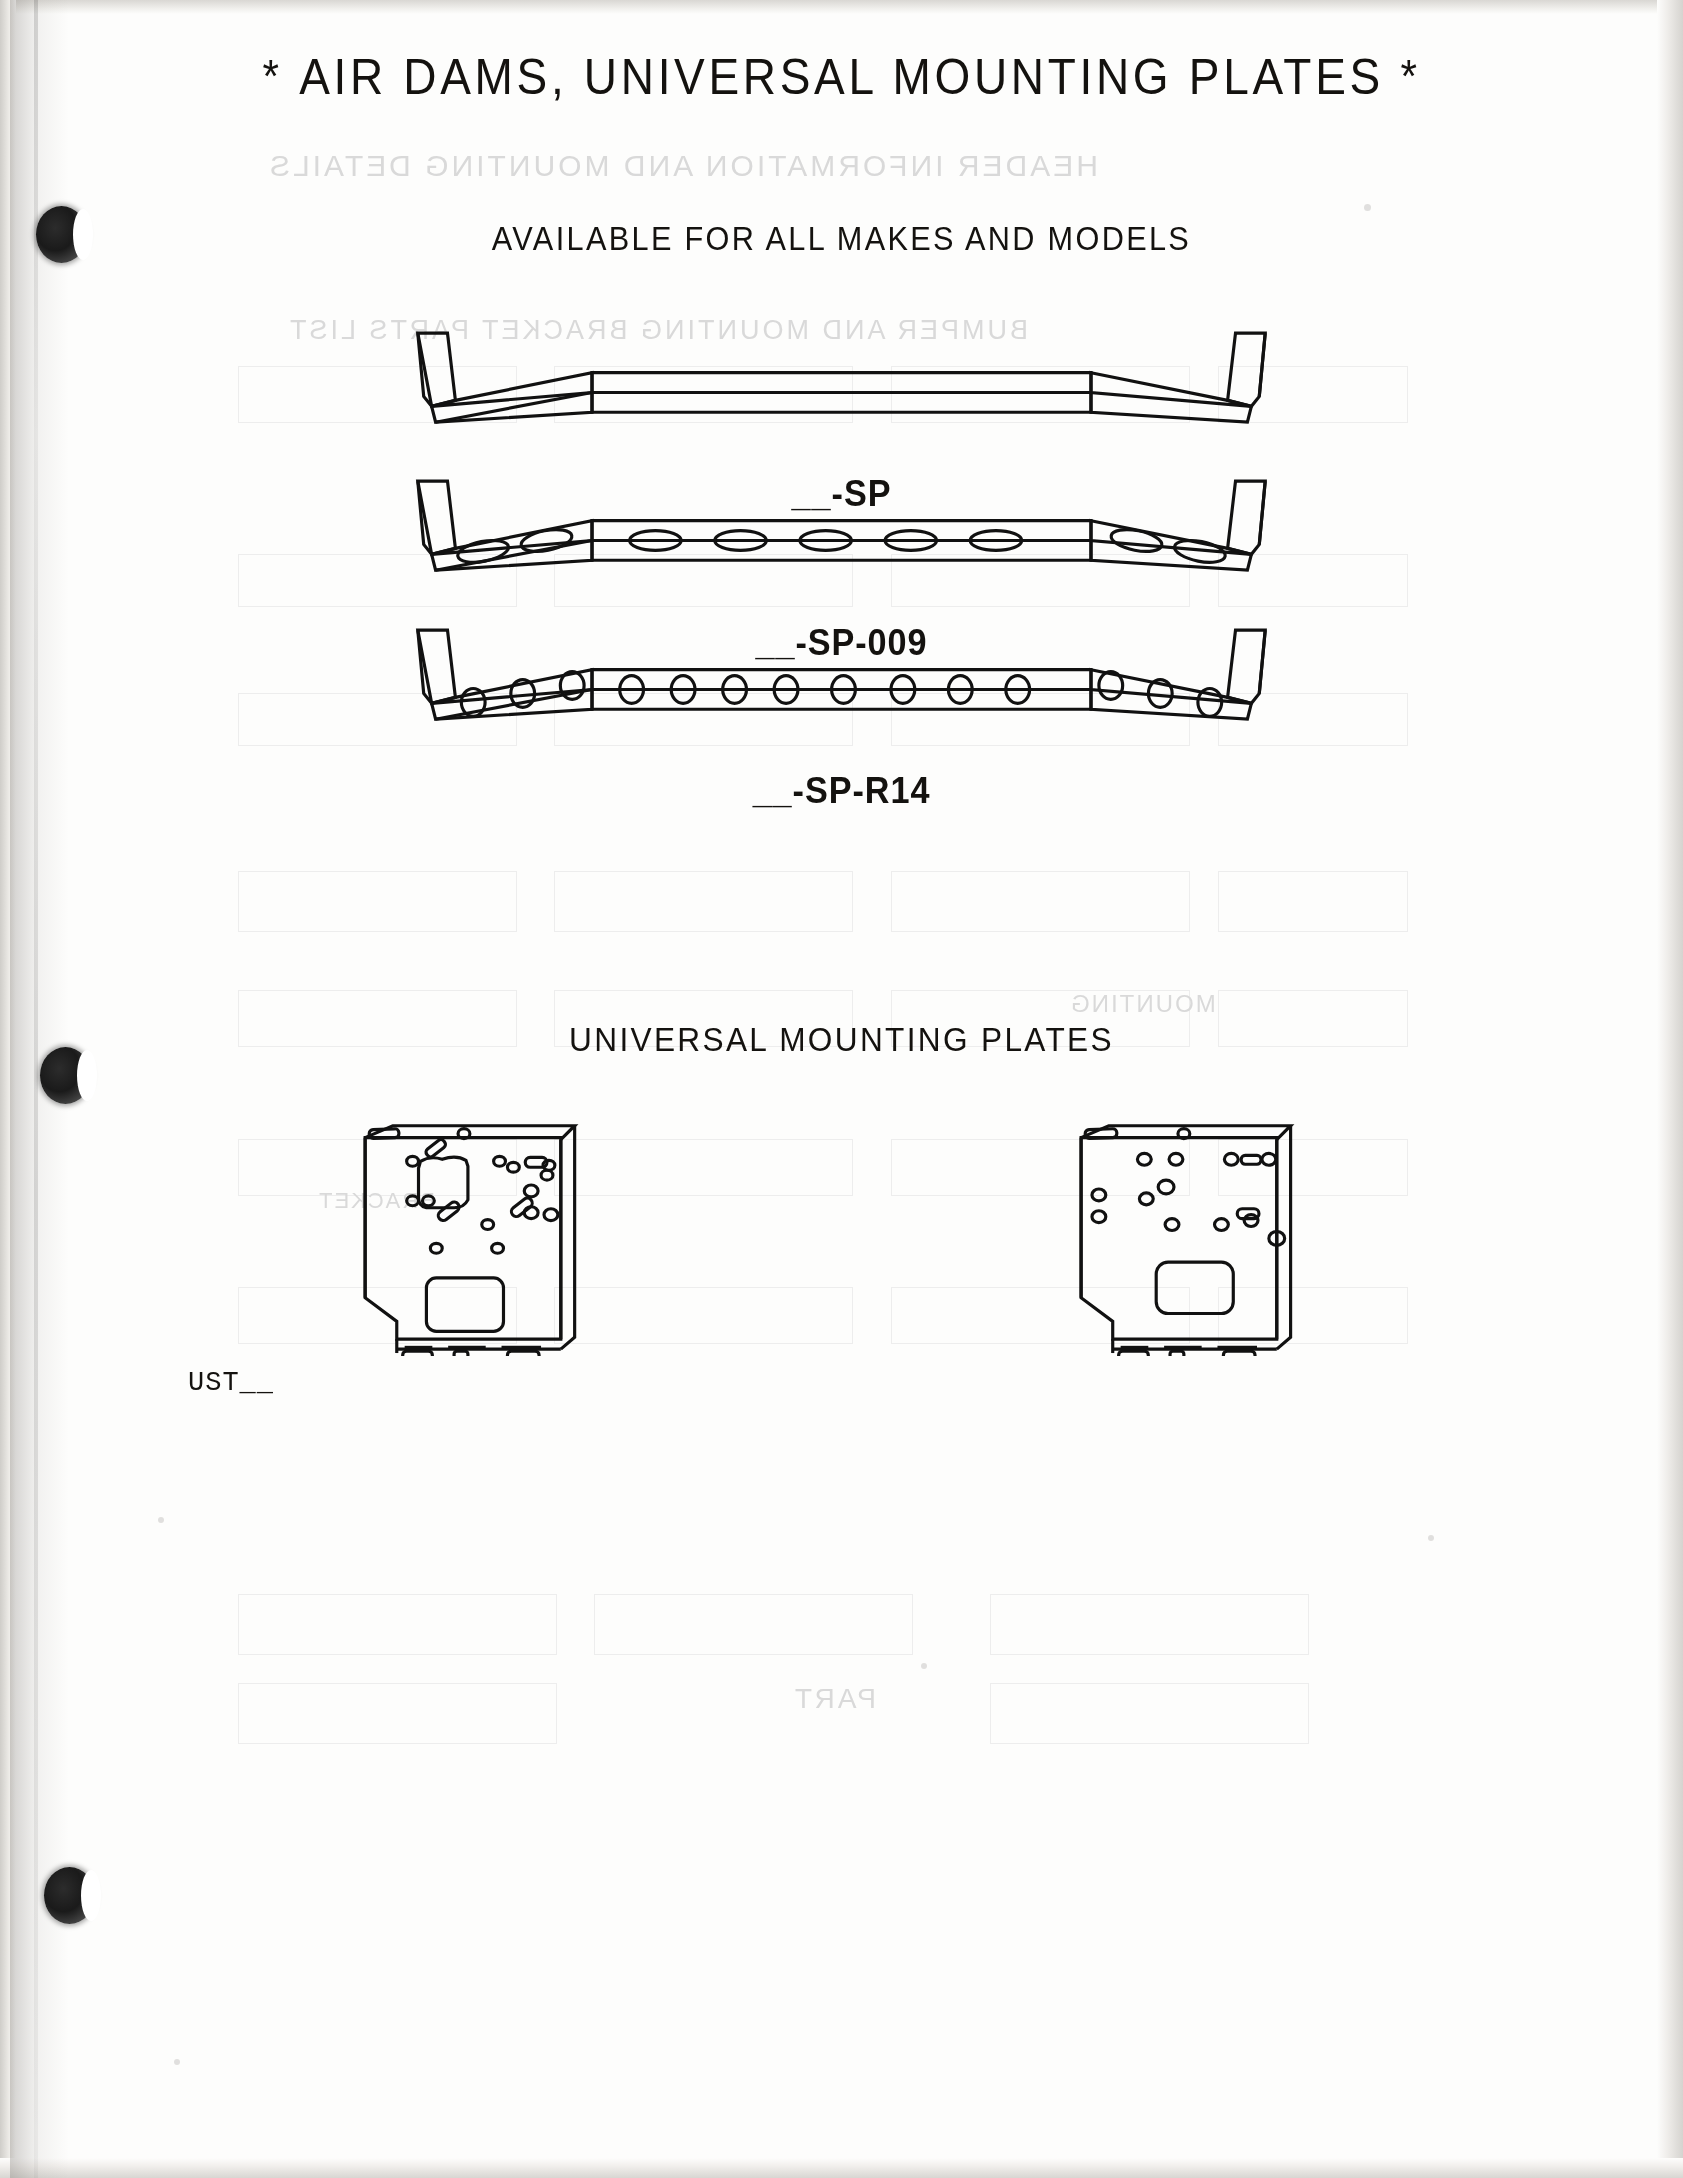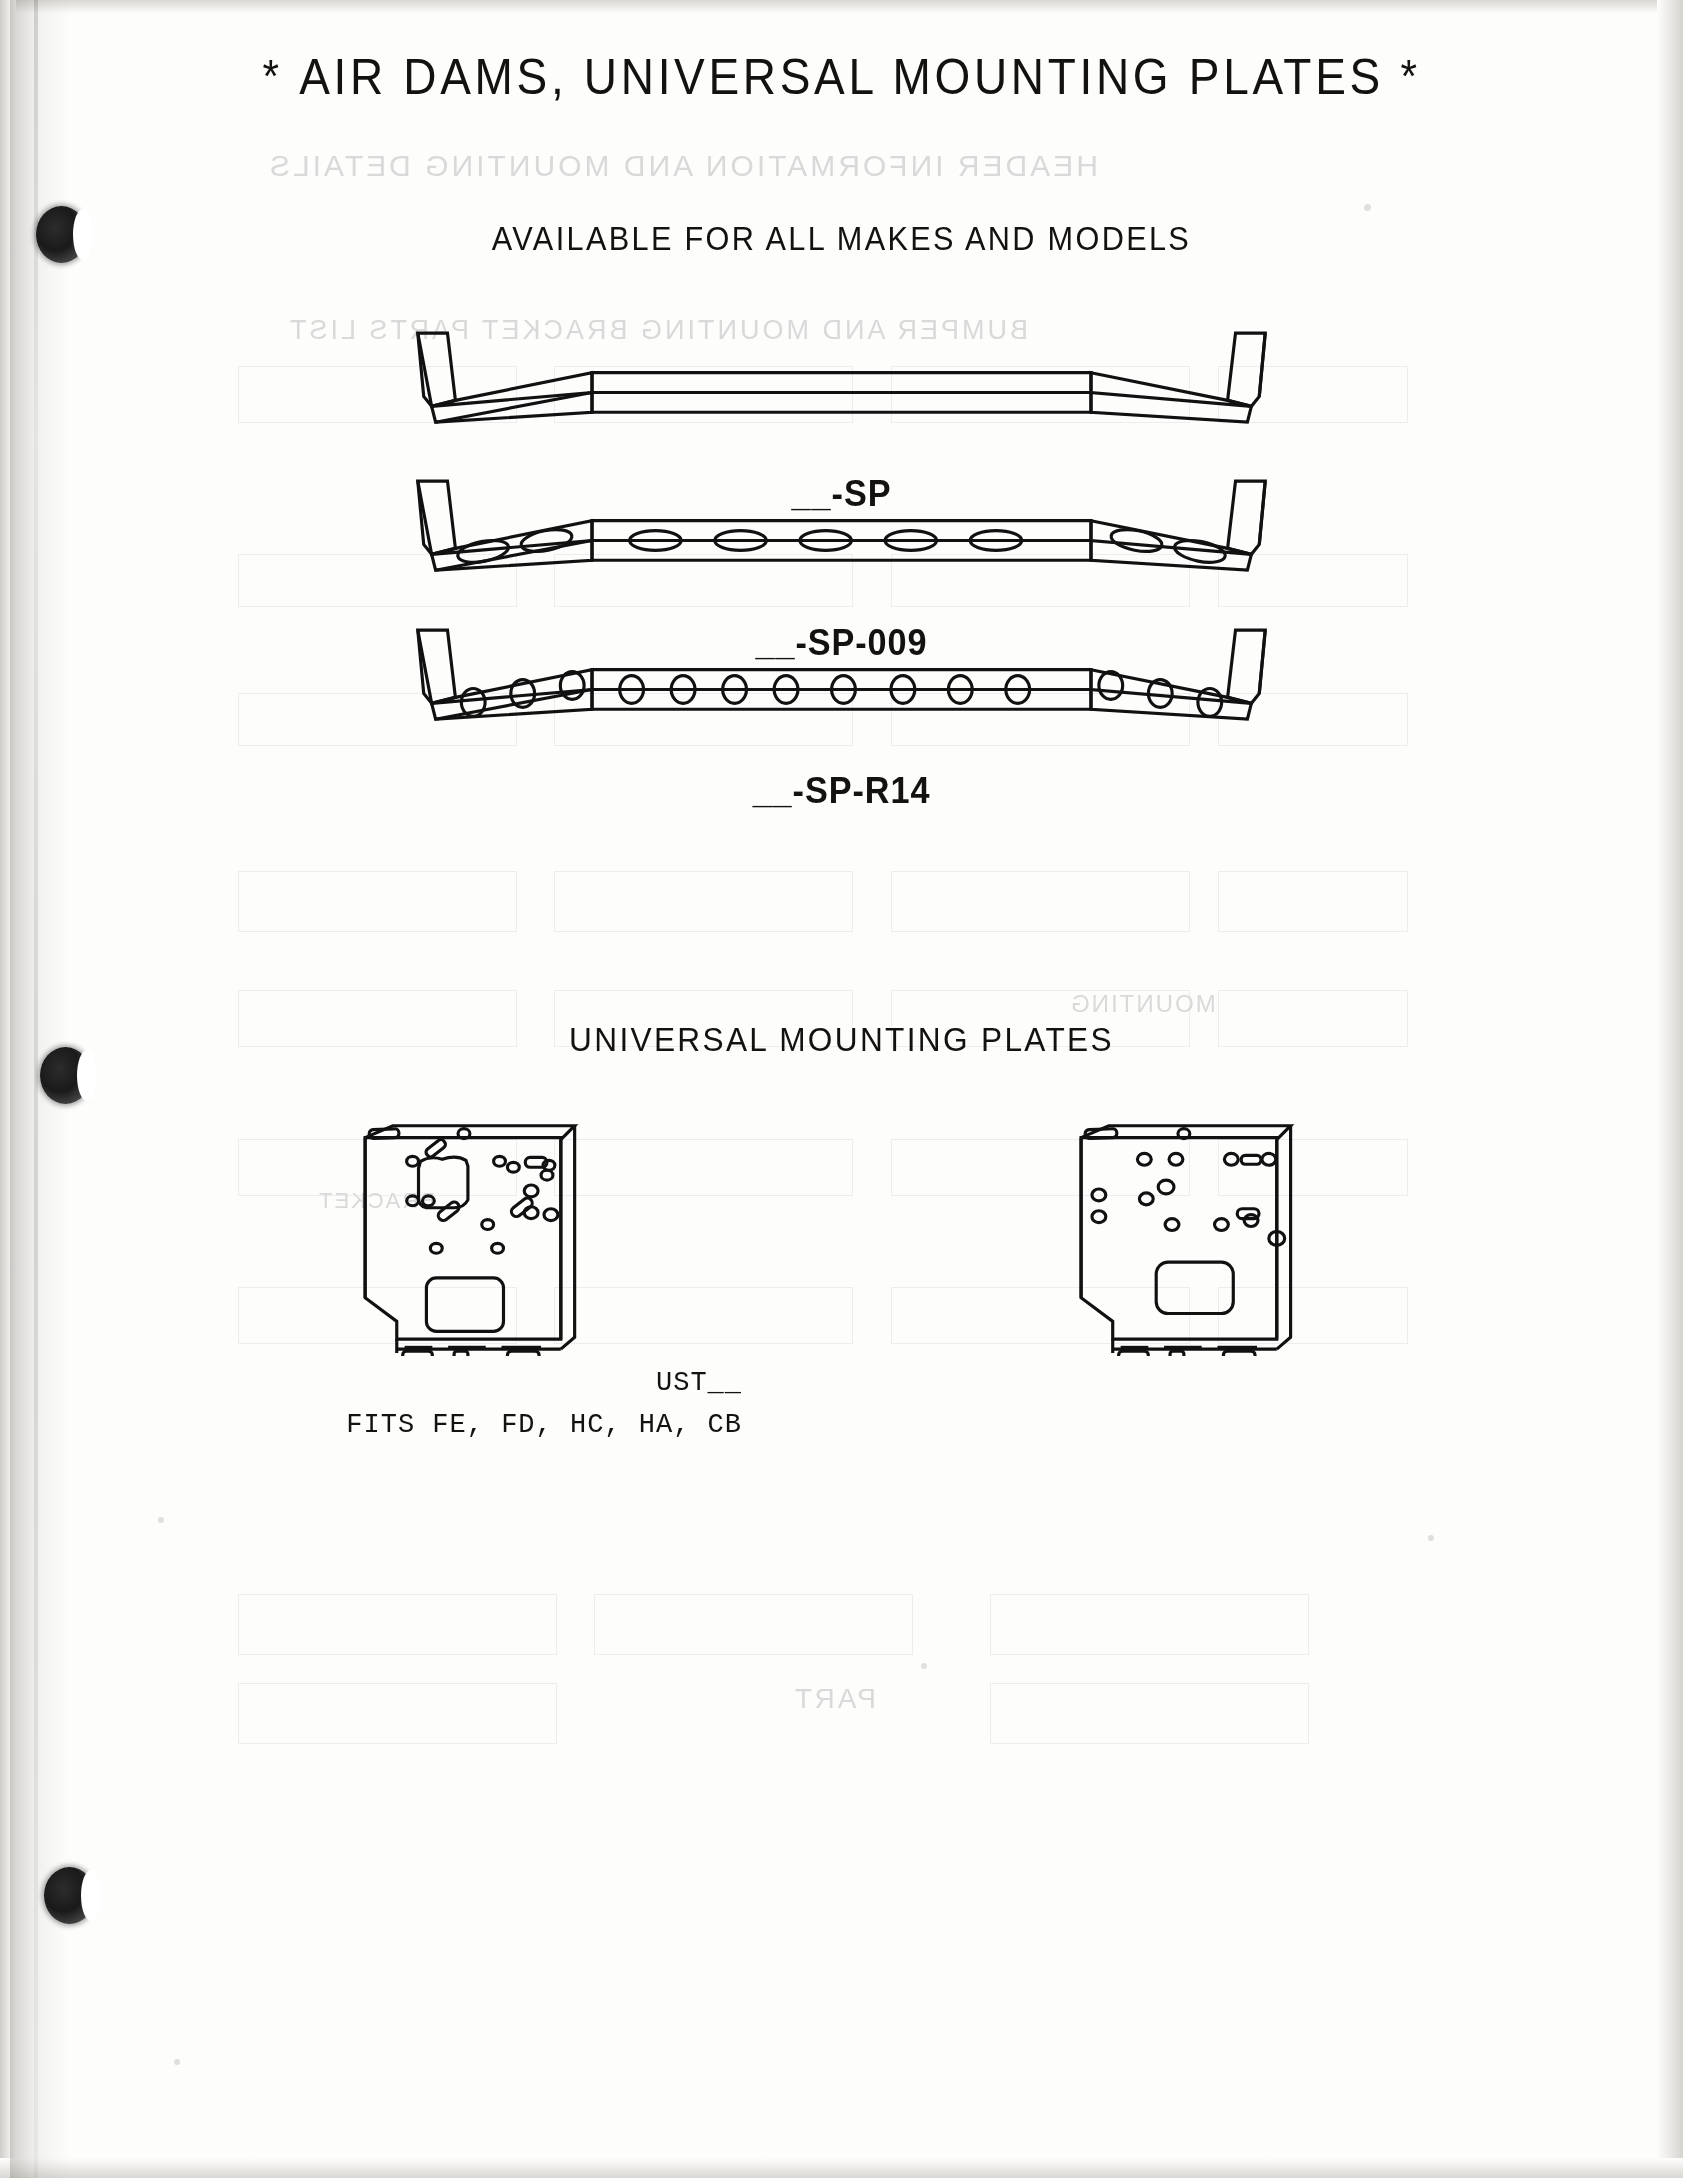--- a/index.html
+++ b/index.html
@@ -80,7 +80,7 @@
   }
 
   .plate-caption{
-    position:absolute;text-align:right;
+    position:absolute;text-align:left;
     font-family:"Liberation Mono", monospace;
     font-size:27px;letter-spacing:1px;line-height:42px;
   }

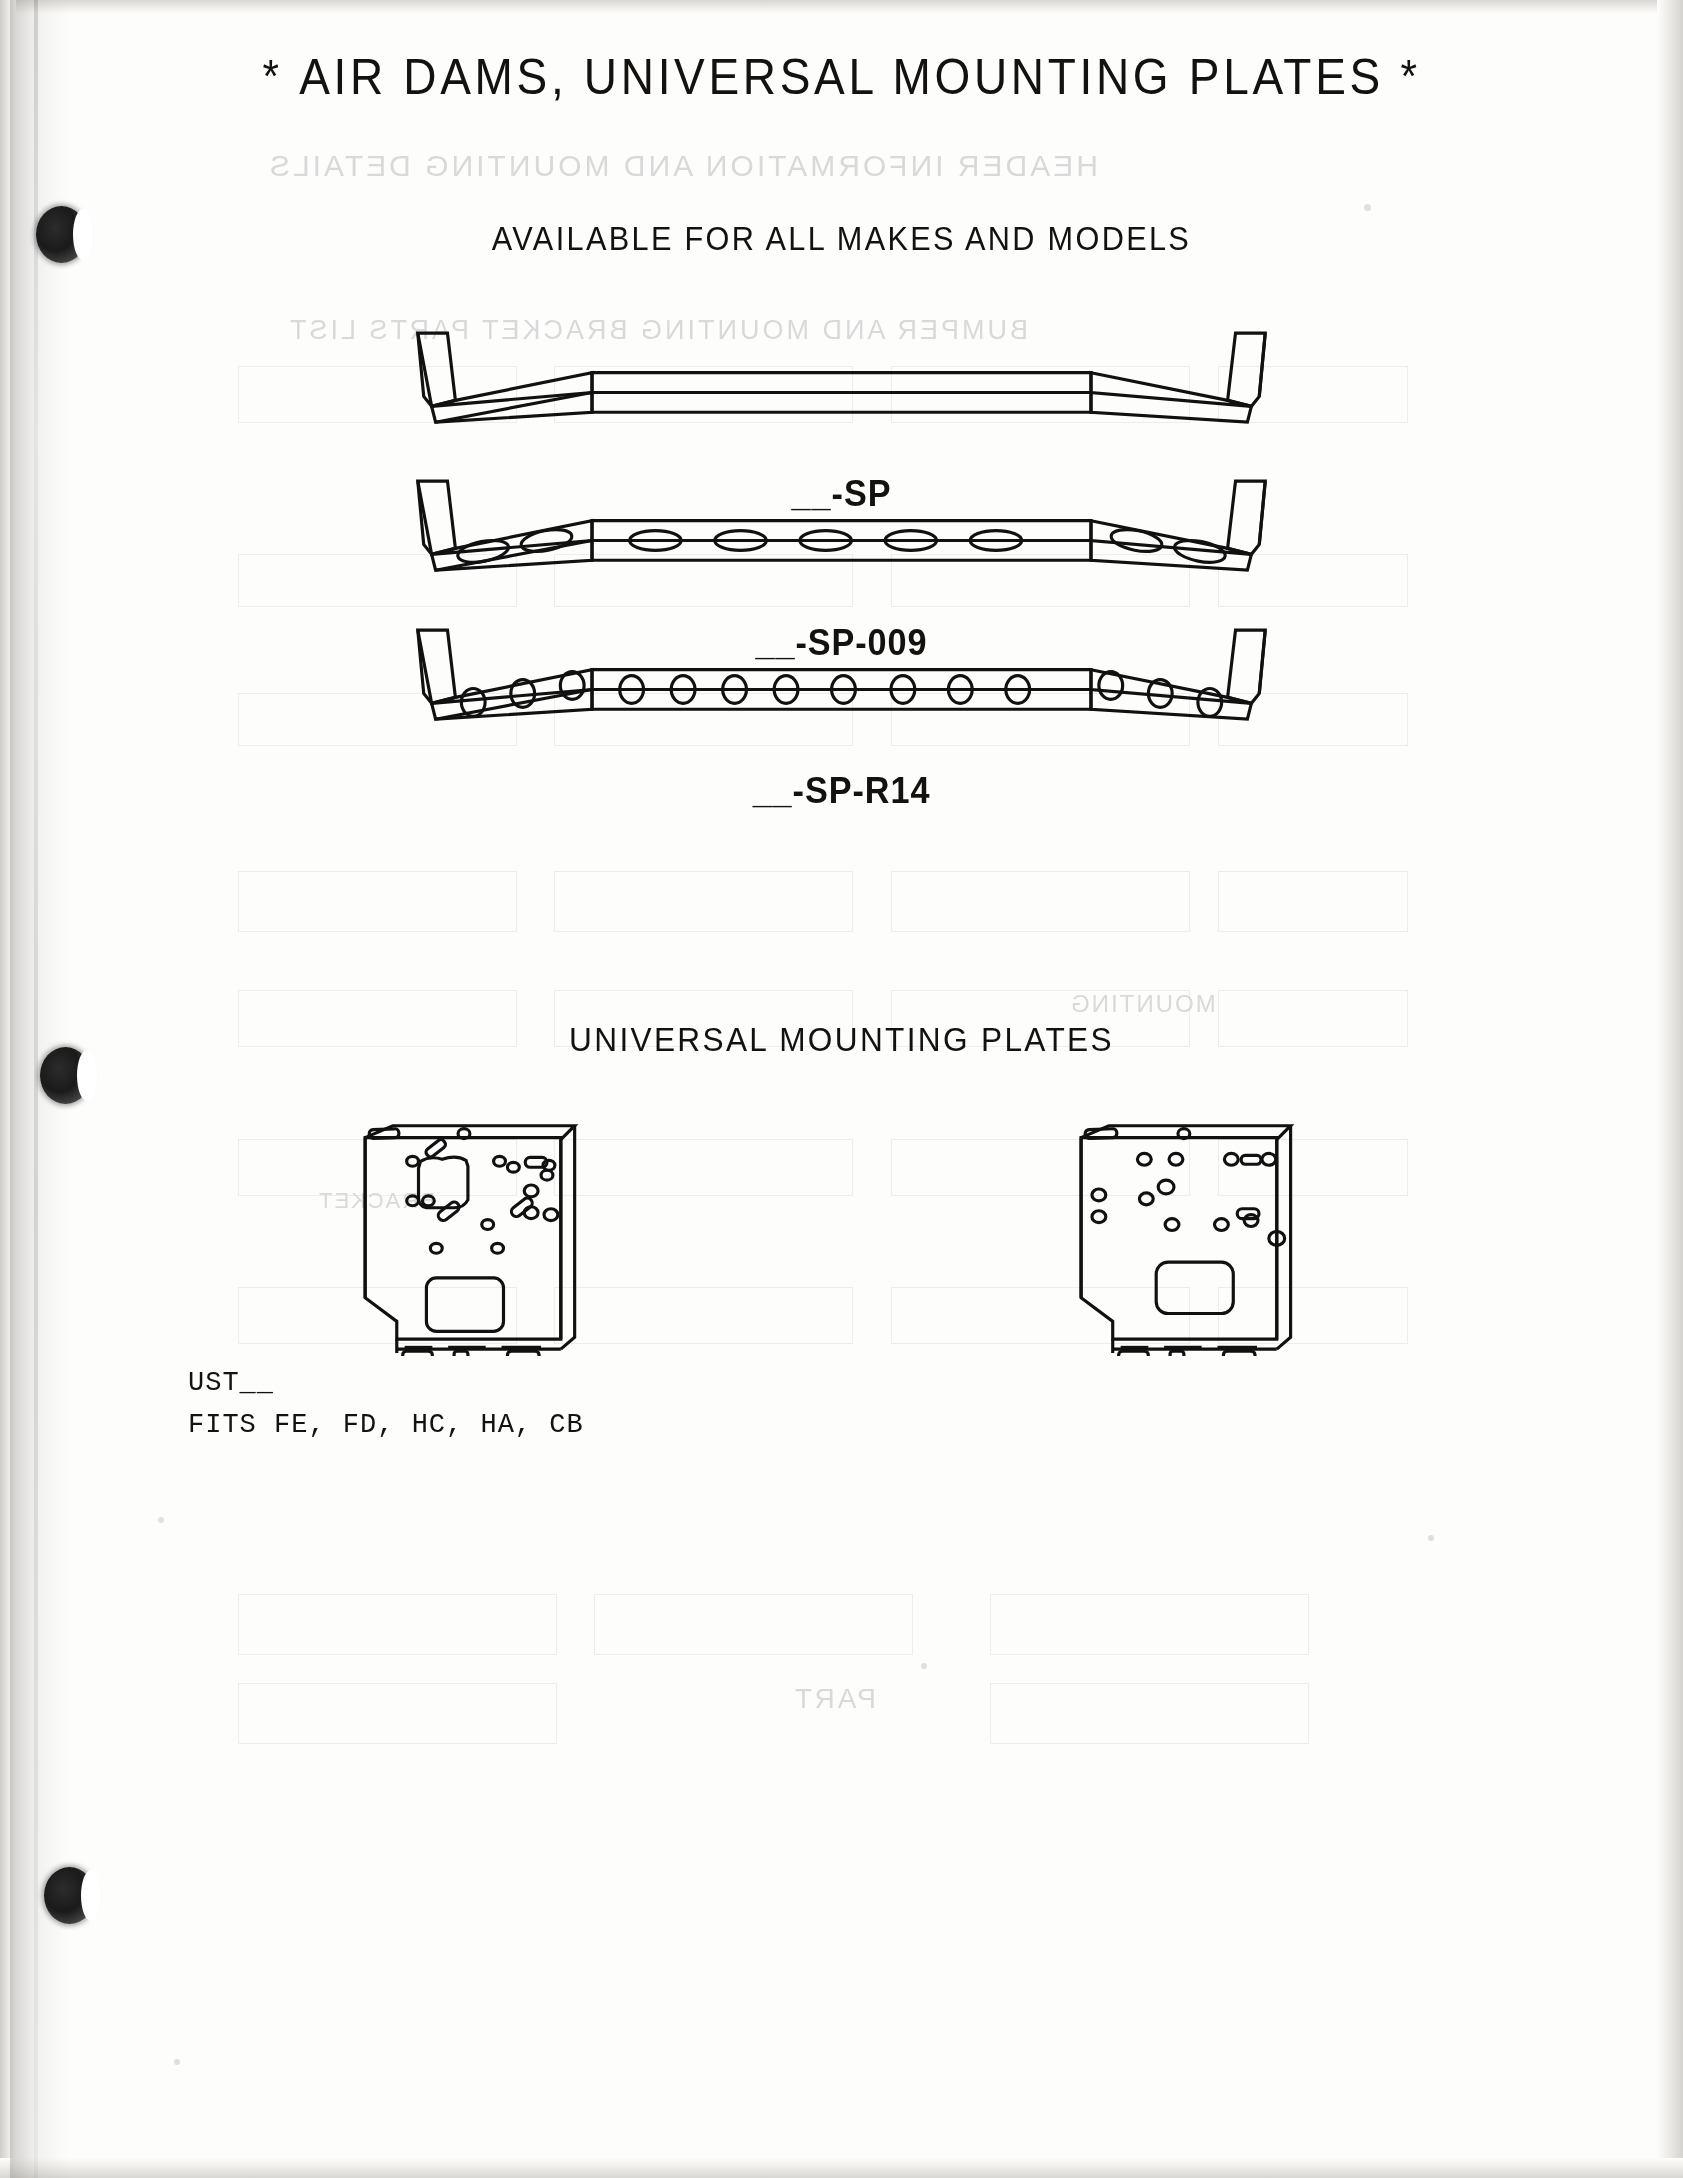--- a/index.html
+++ b/index.html
@@ -324,7 +324,6 @@
   </div>
   <div class="plate-caption ink" id="cap-left">
     <div>UST__</div>
-    <div>FITS FE, FD, HC, HA, CB</div>
   </div>
 
   <div class="drawing" id="plate-right">

